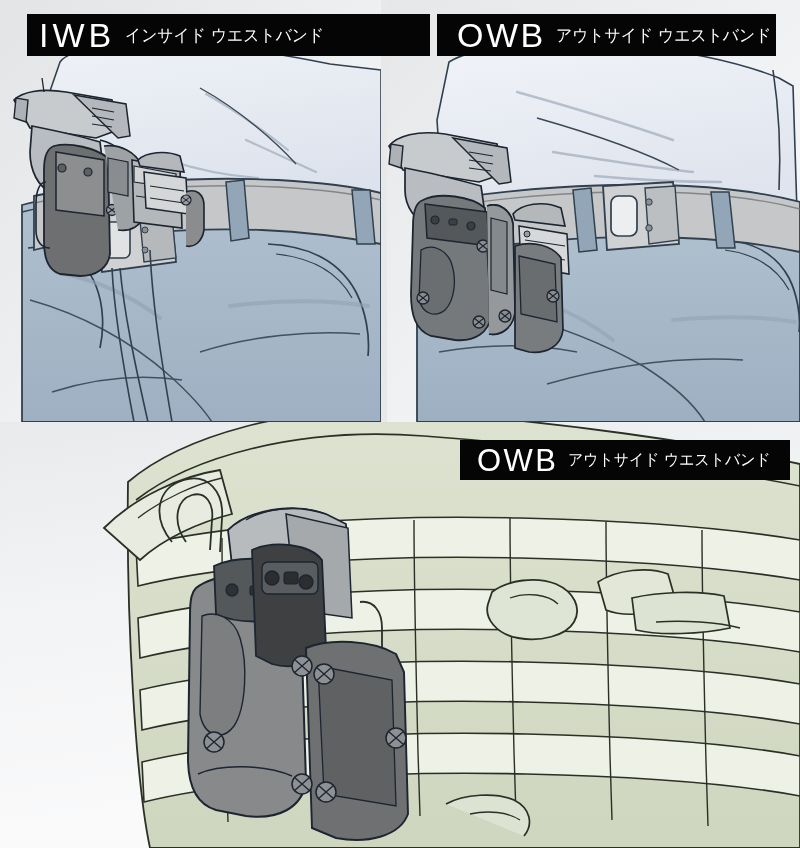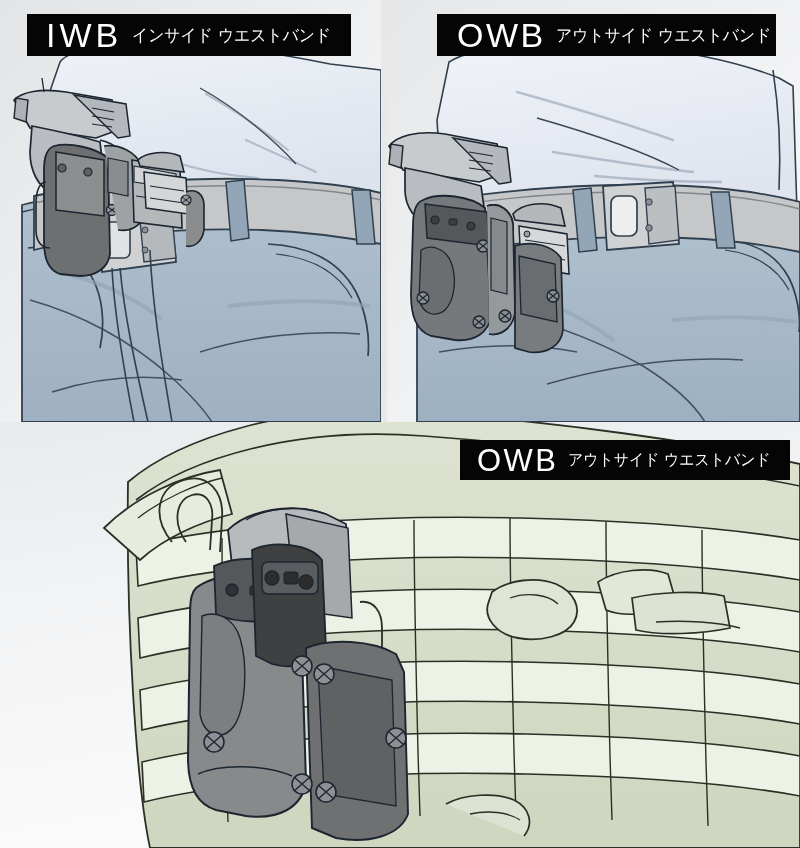--- a/index.html
+++ b/index.html
@@ -47,7 +47,7 @@
     white-space: nowrap;
     box-sizing: border-box;
   }
-  #label-iwb      { left: 27px;  top: 14px;  width: 324px; height: 42px; padding-left: 19px; }
+  #label-iwb      { left: 27px;  top: 14px;  width: 403px; height: 42px; padding-left: 12px; }
   #label-owb-belt { left: 437px; top: 14px;  width: 339px; height: 42px; padding-left: 20px; }
   #label-owb-vest { left: 460px; top: 440px; width: 330px; height: 40px; padding-left: 17px; }
 

